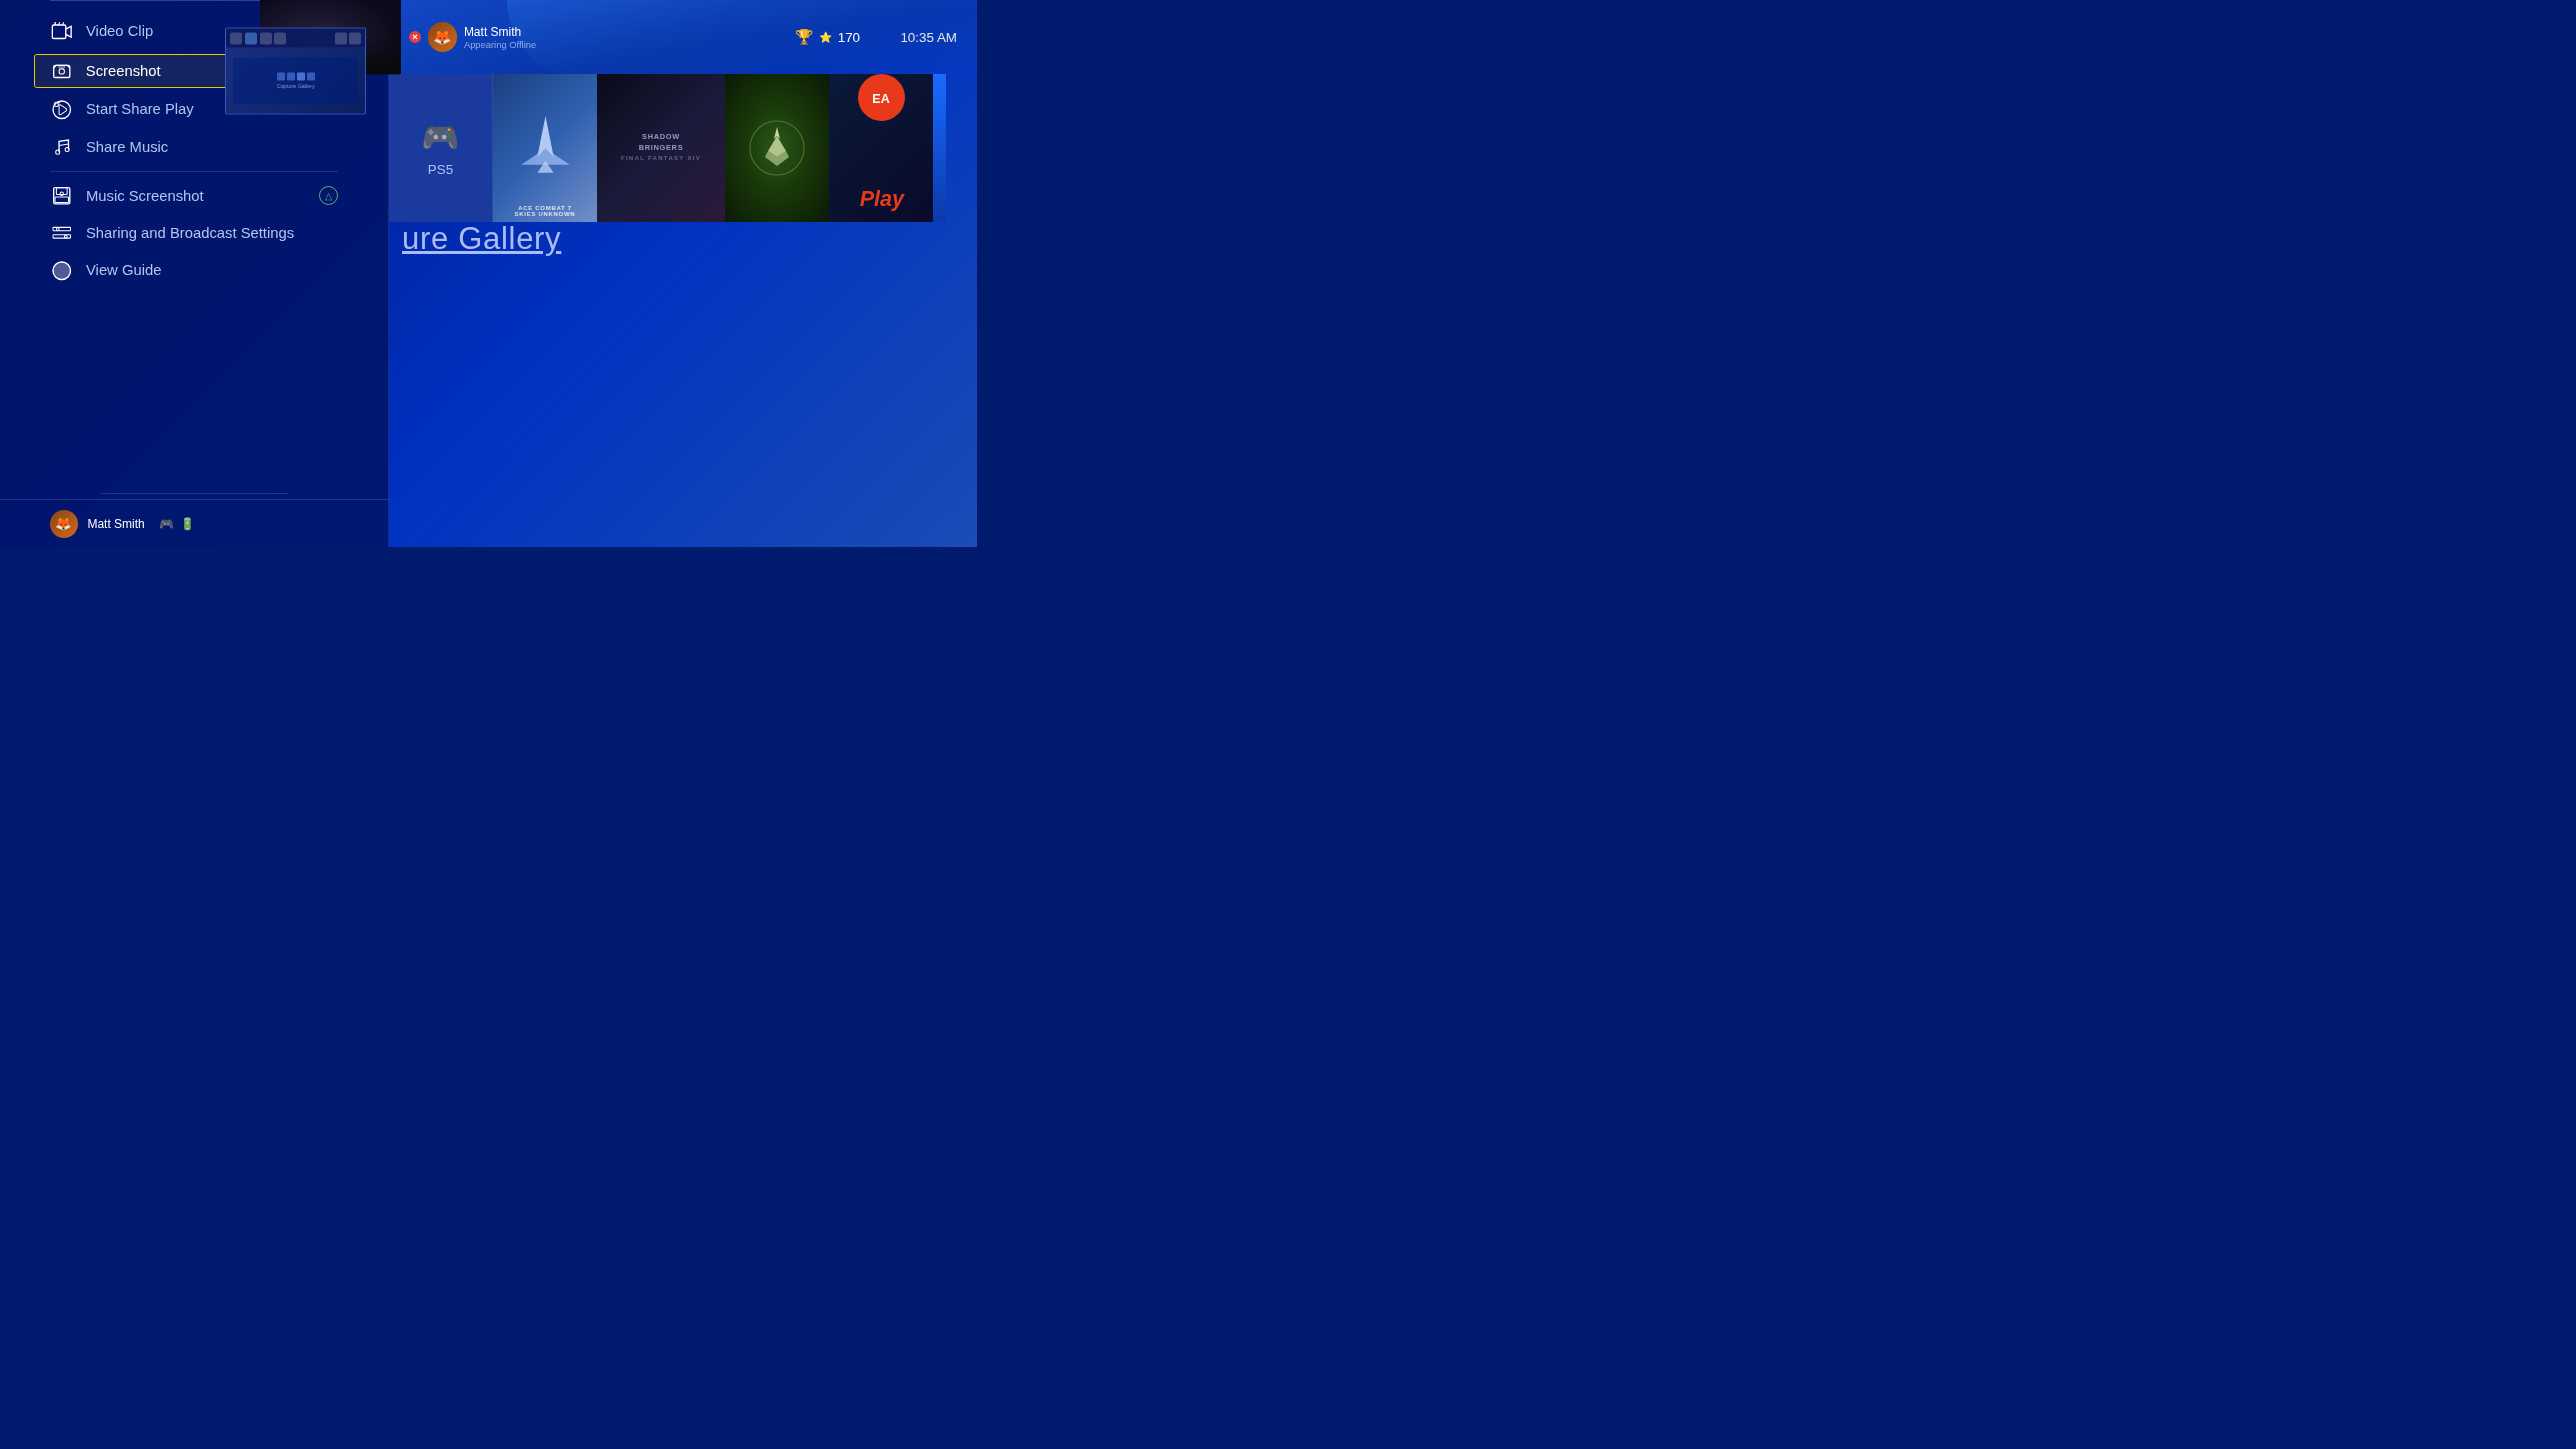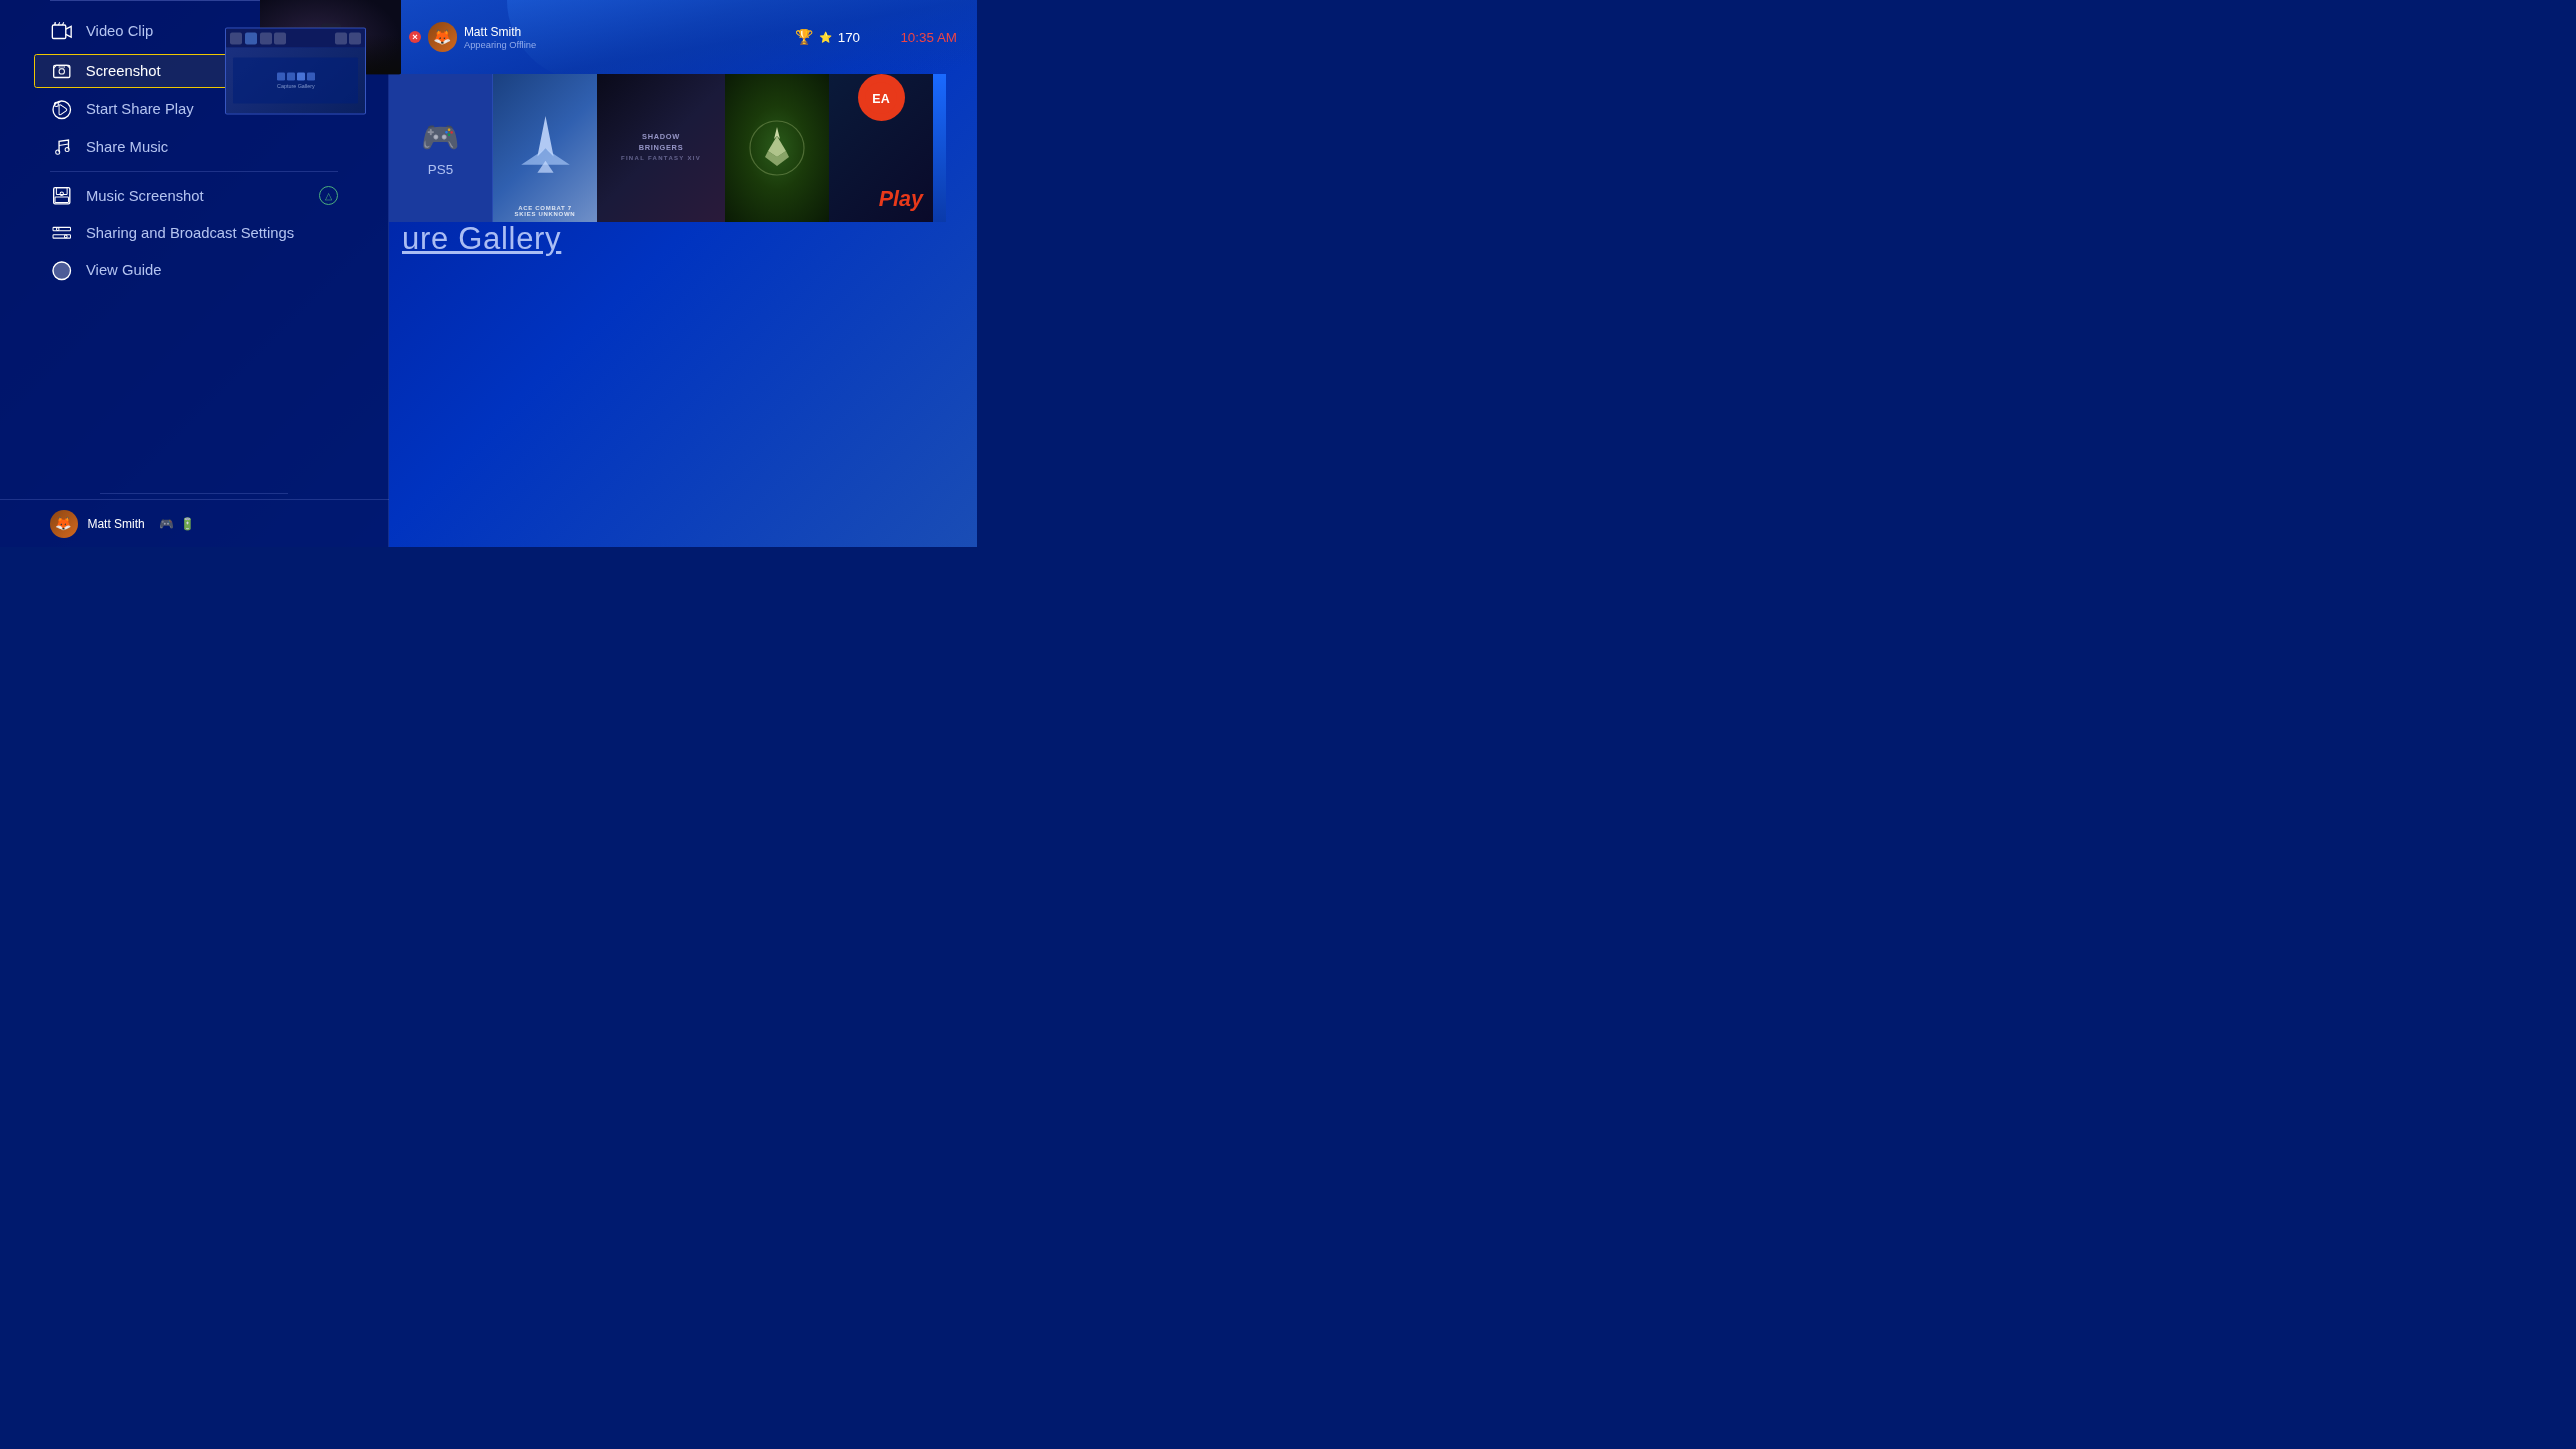--- a/index.html
+++ b/index.html
@@ -293,7 +293,7 @@
     }
 
     .time-display {
-      color: #ef4444;
+      color: #e5e5e5;
       font-size: 13.4px;
       margin-left: 27px;
     }

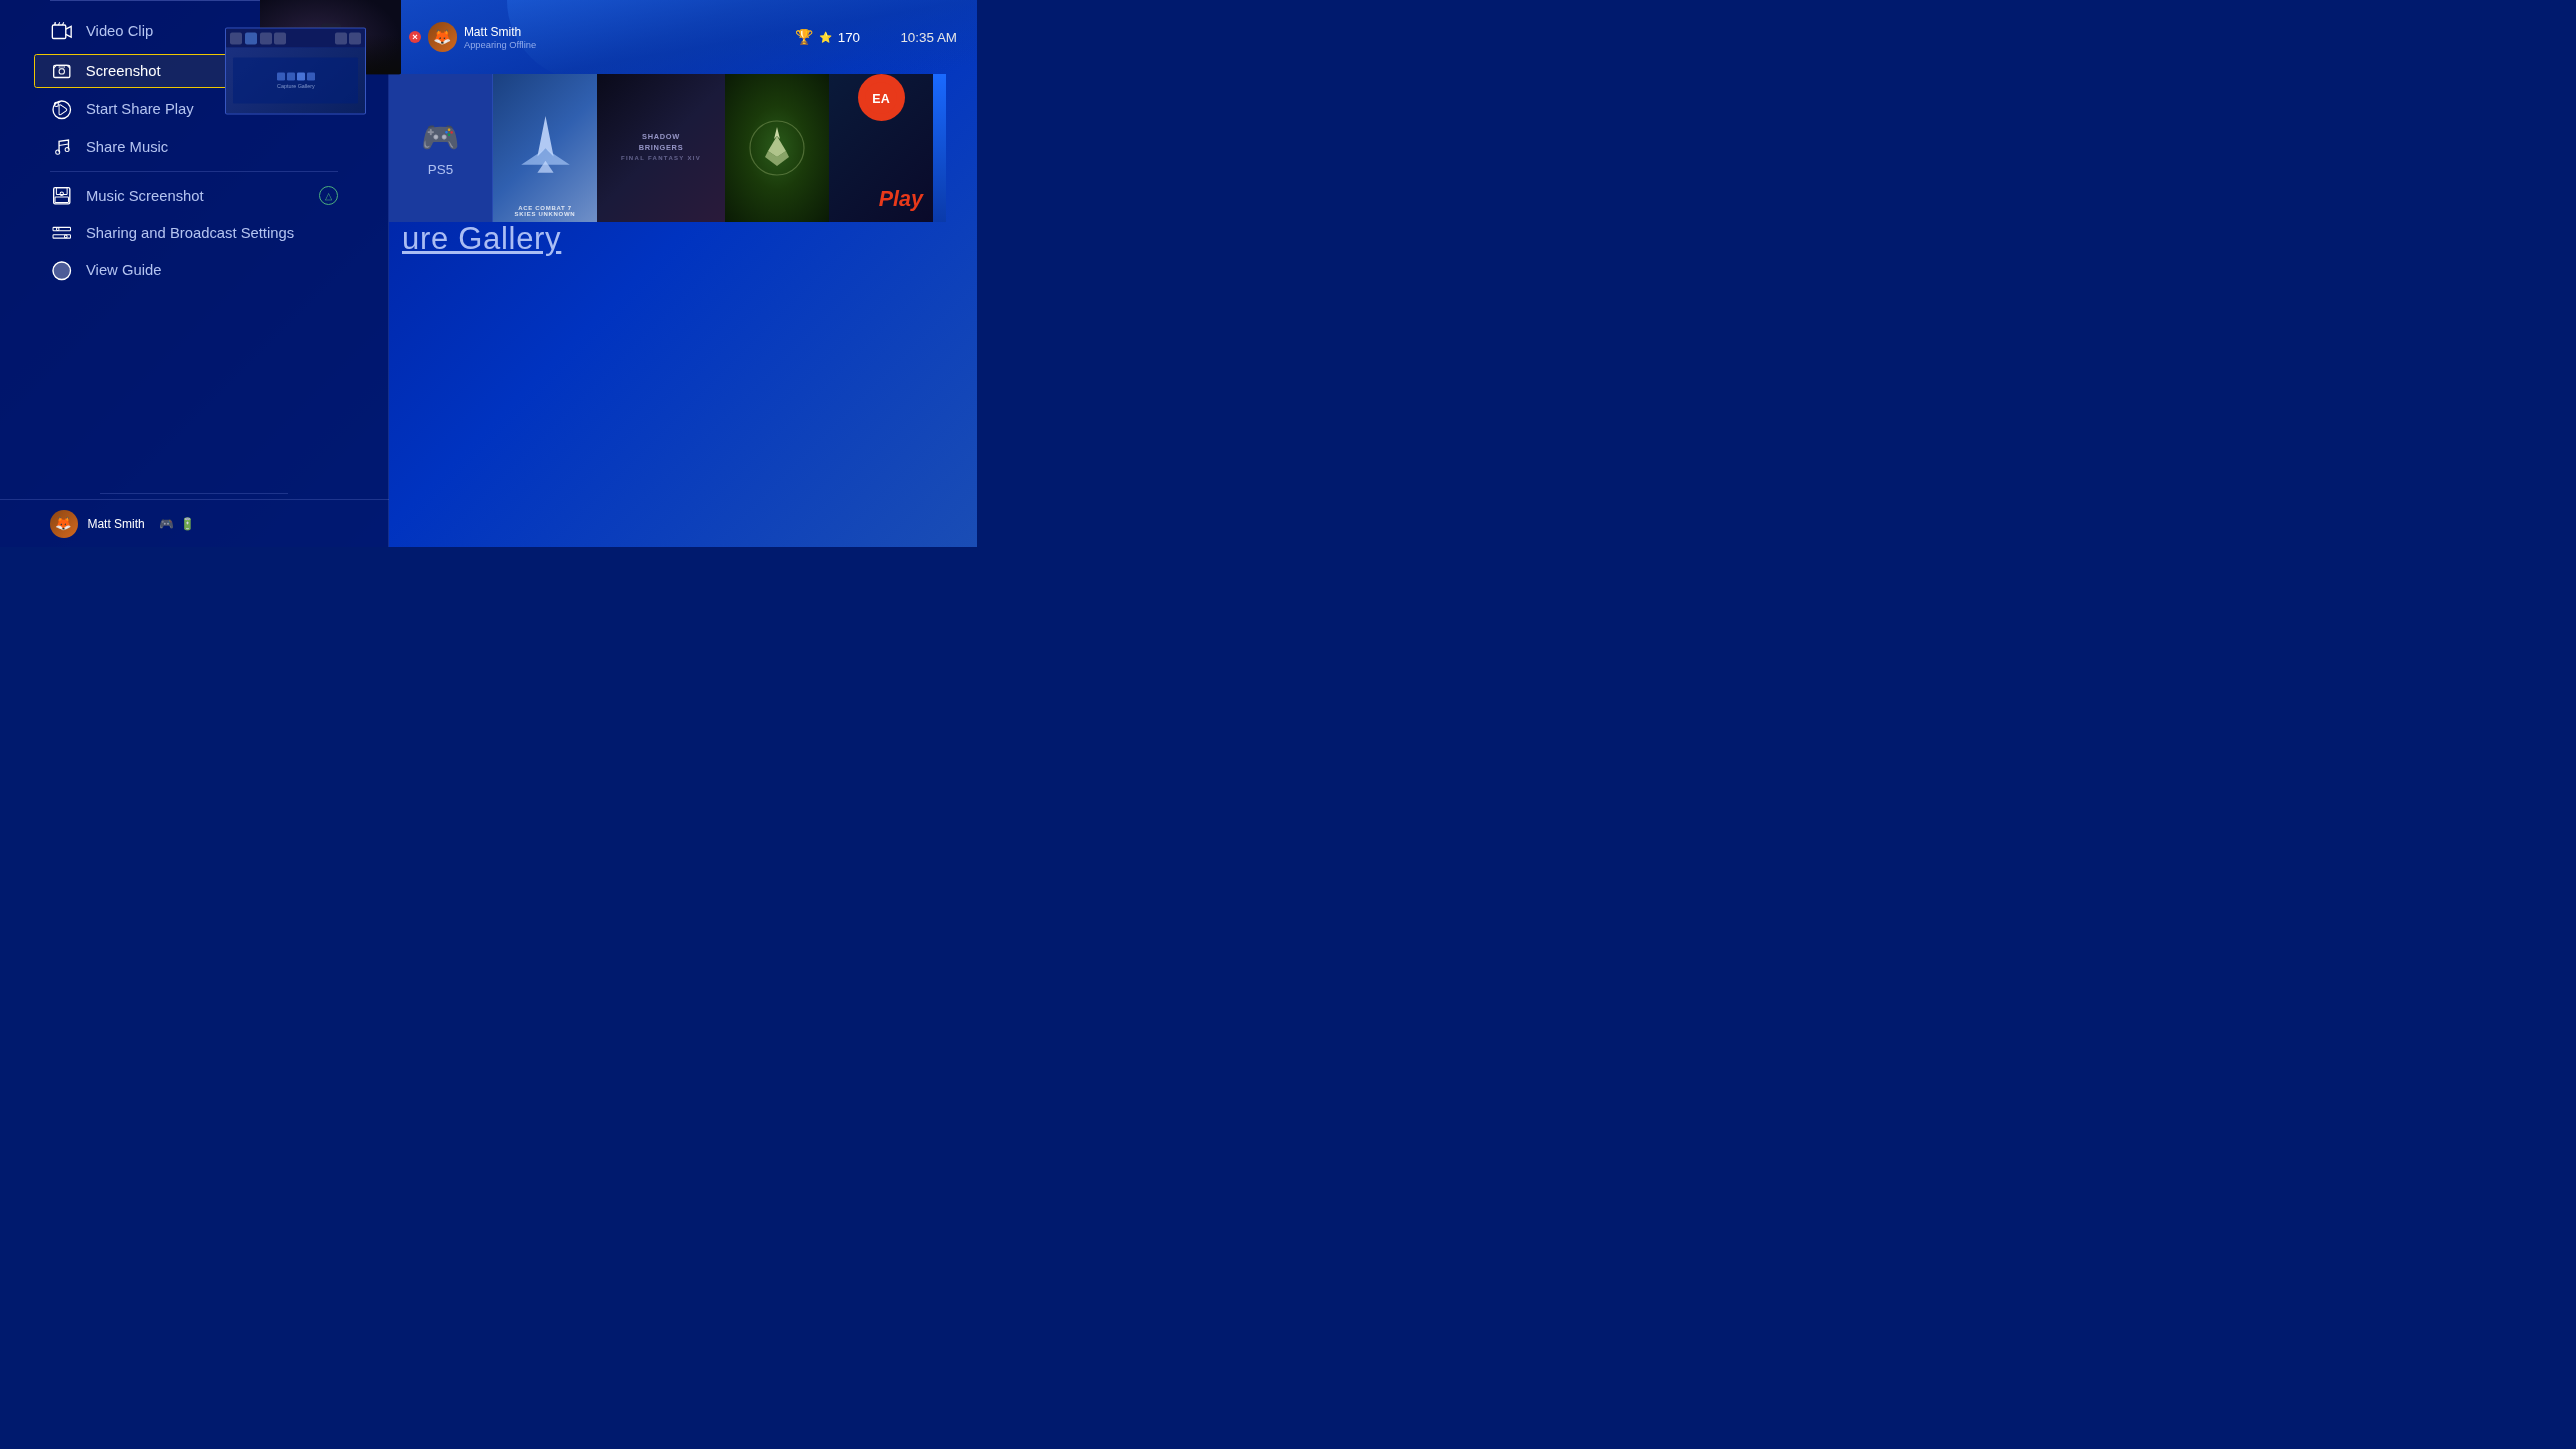--- a/index.html
+++ b/index.html
@@ -416,7 +416,7 @@
     .ea-play-text {
       position: absolute;
       bottom: 10px;
-      right: 10px;
+      right: 29px;
       color: #e8391a;
       font-size: 21.5px;
       font-weight: bold;

